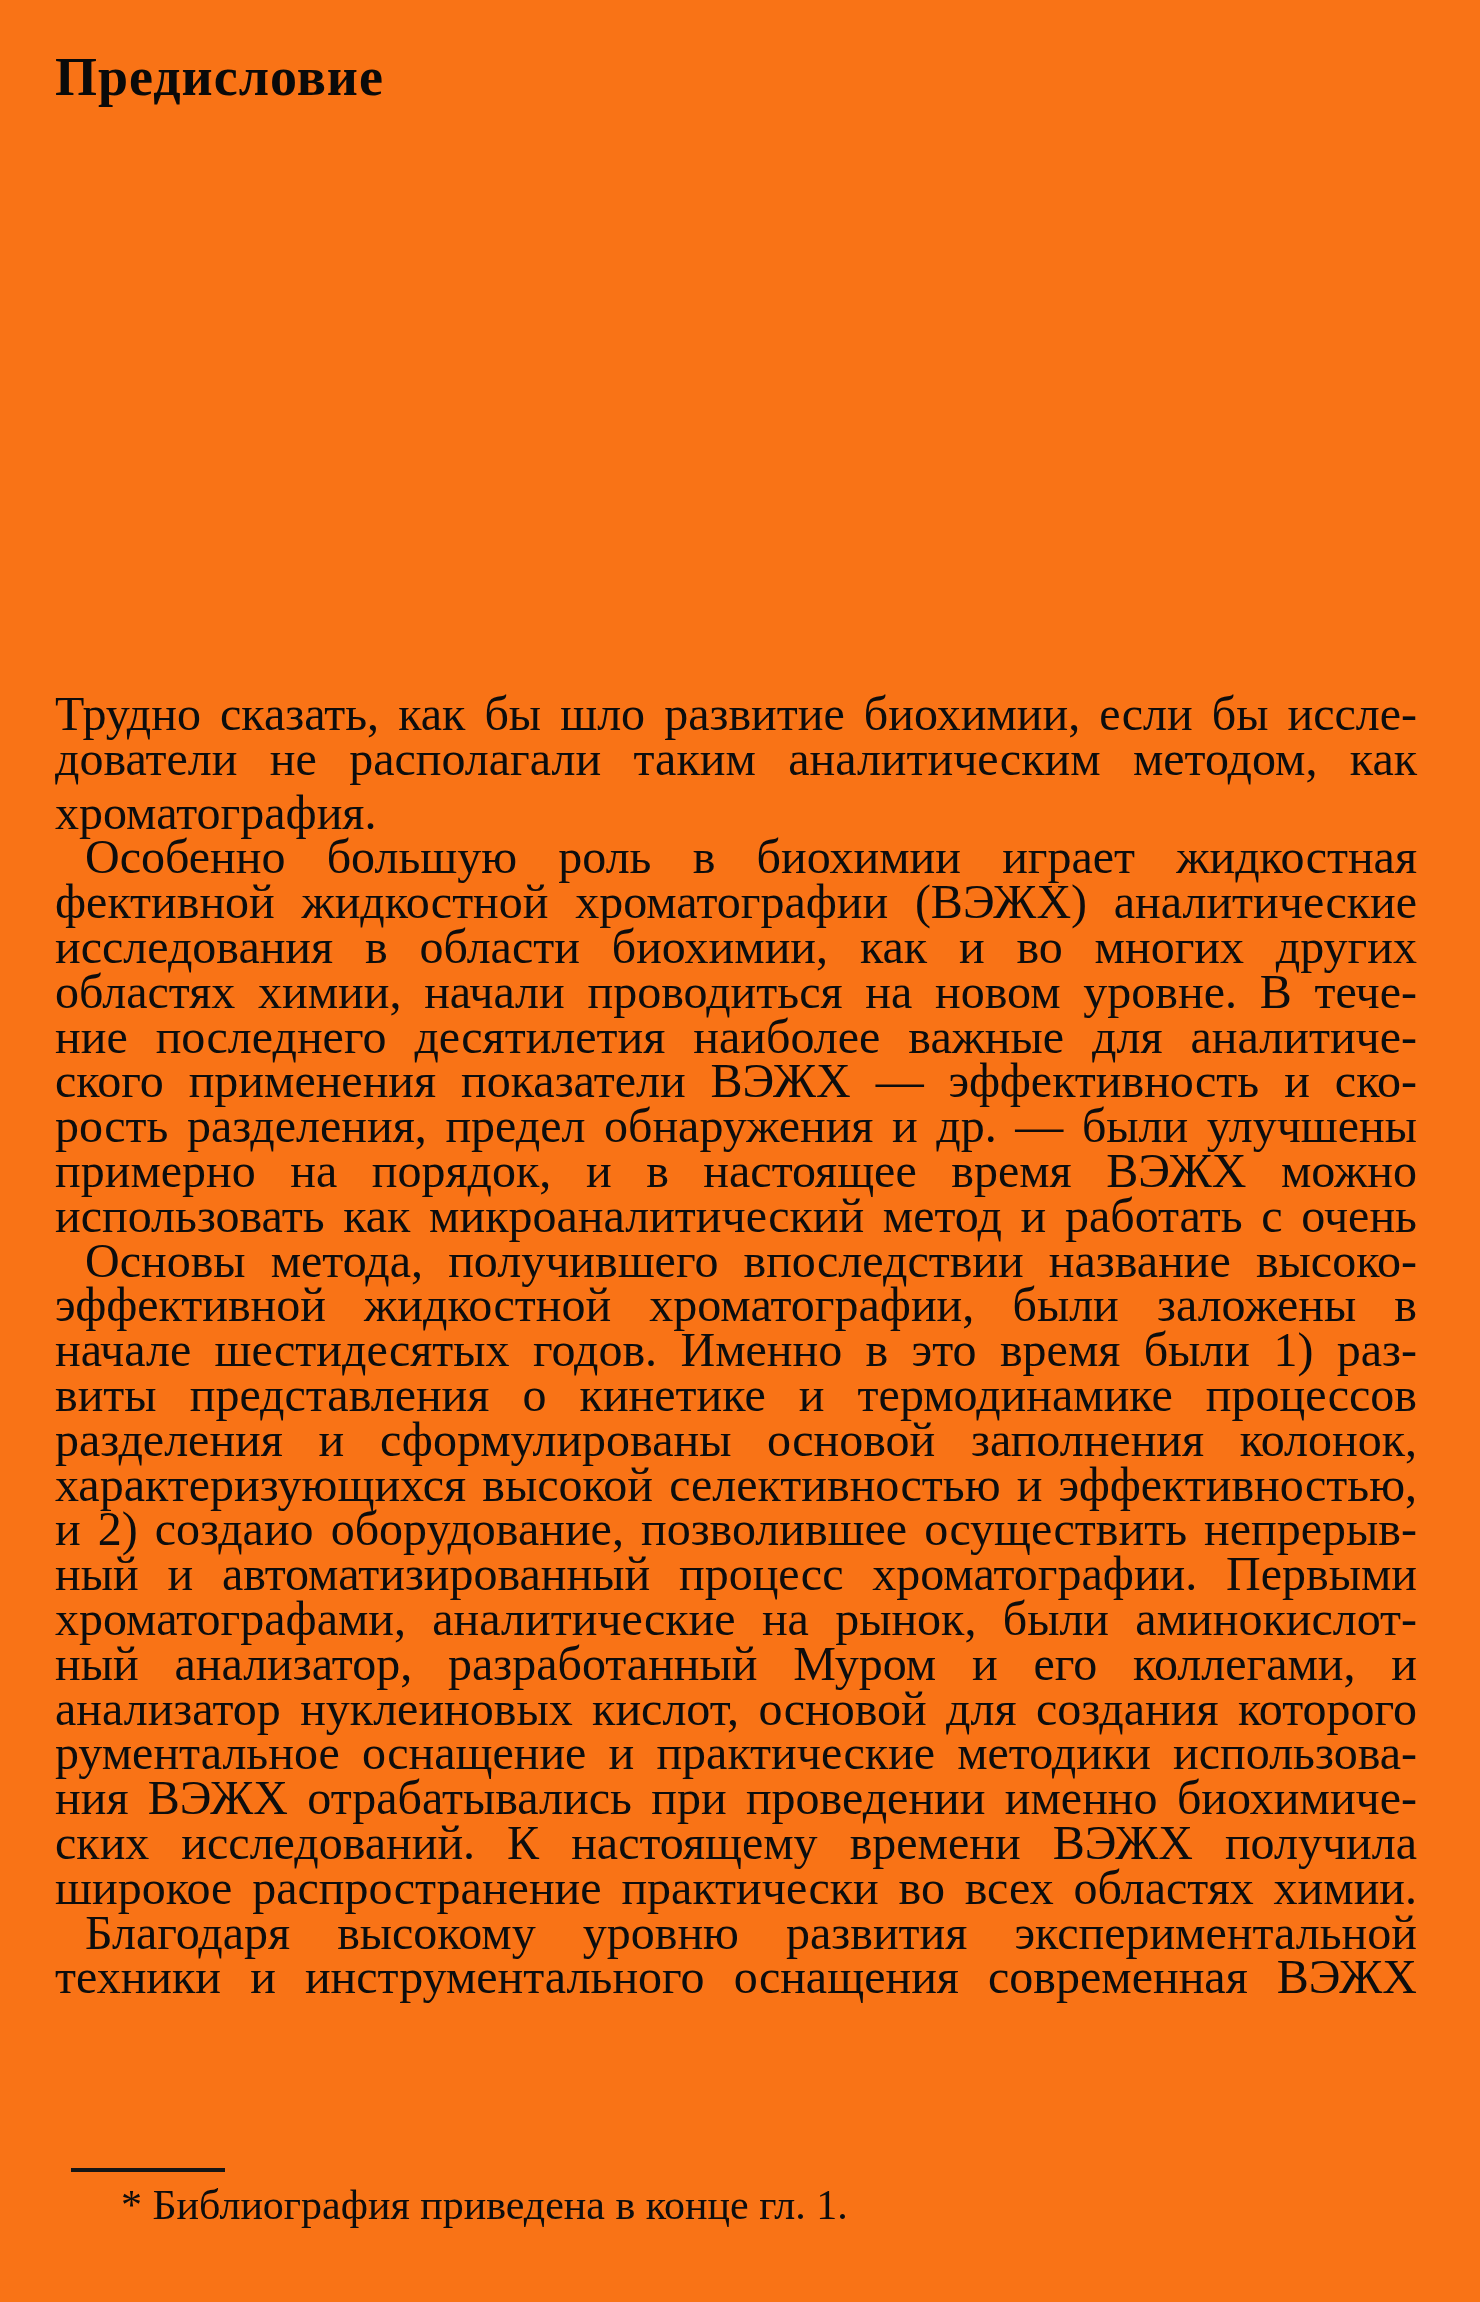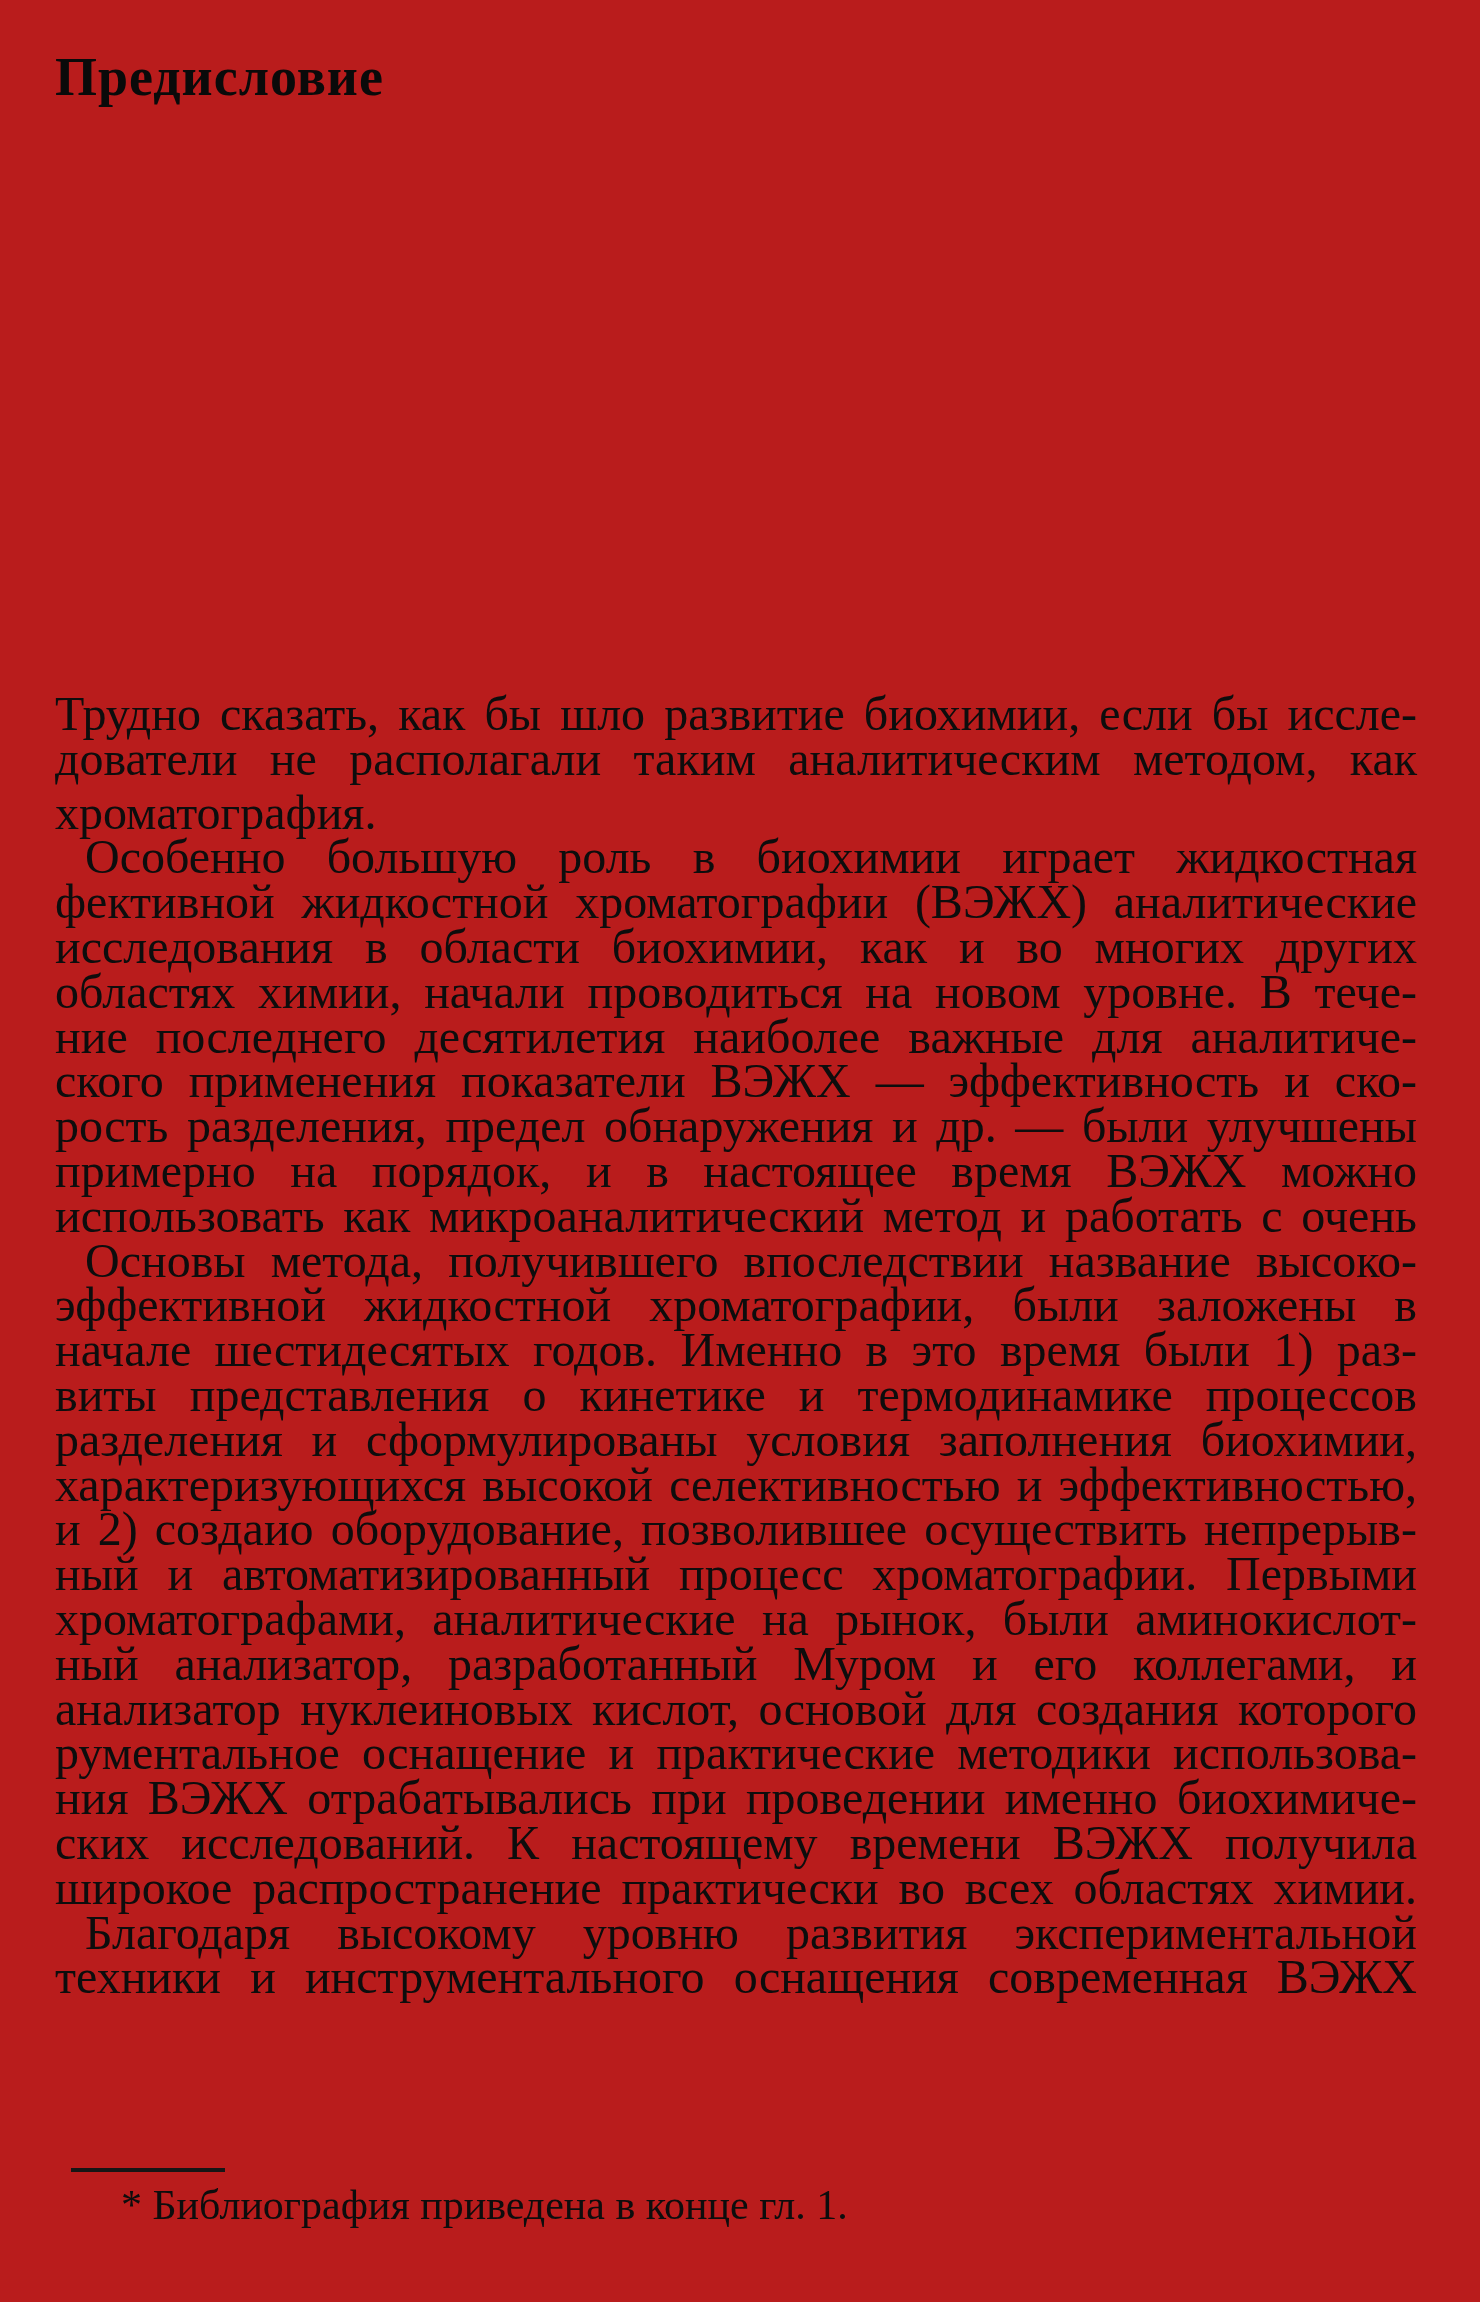--- a/index.html
+++ b/index.html
@@ -13,7 +13,7 @@
   .page {
     position: absolute; left: 0; top: 0;
     width: 1480px; height: 2302px;
-    background: #b91c1c;
+    background: #f97316;
     color: #0d0d0d;
   }
   .title {

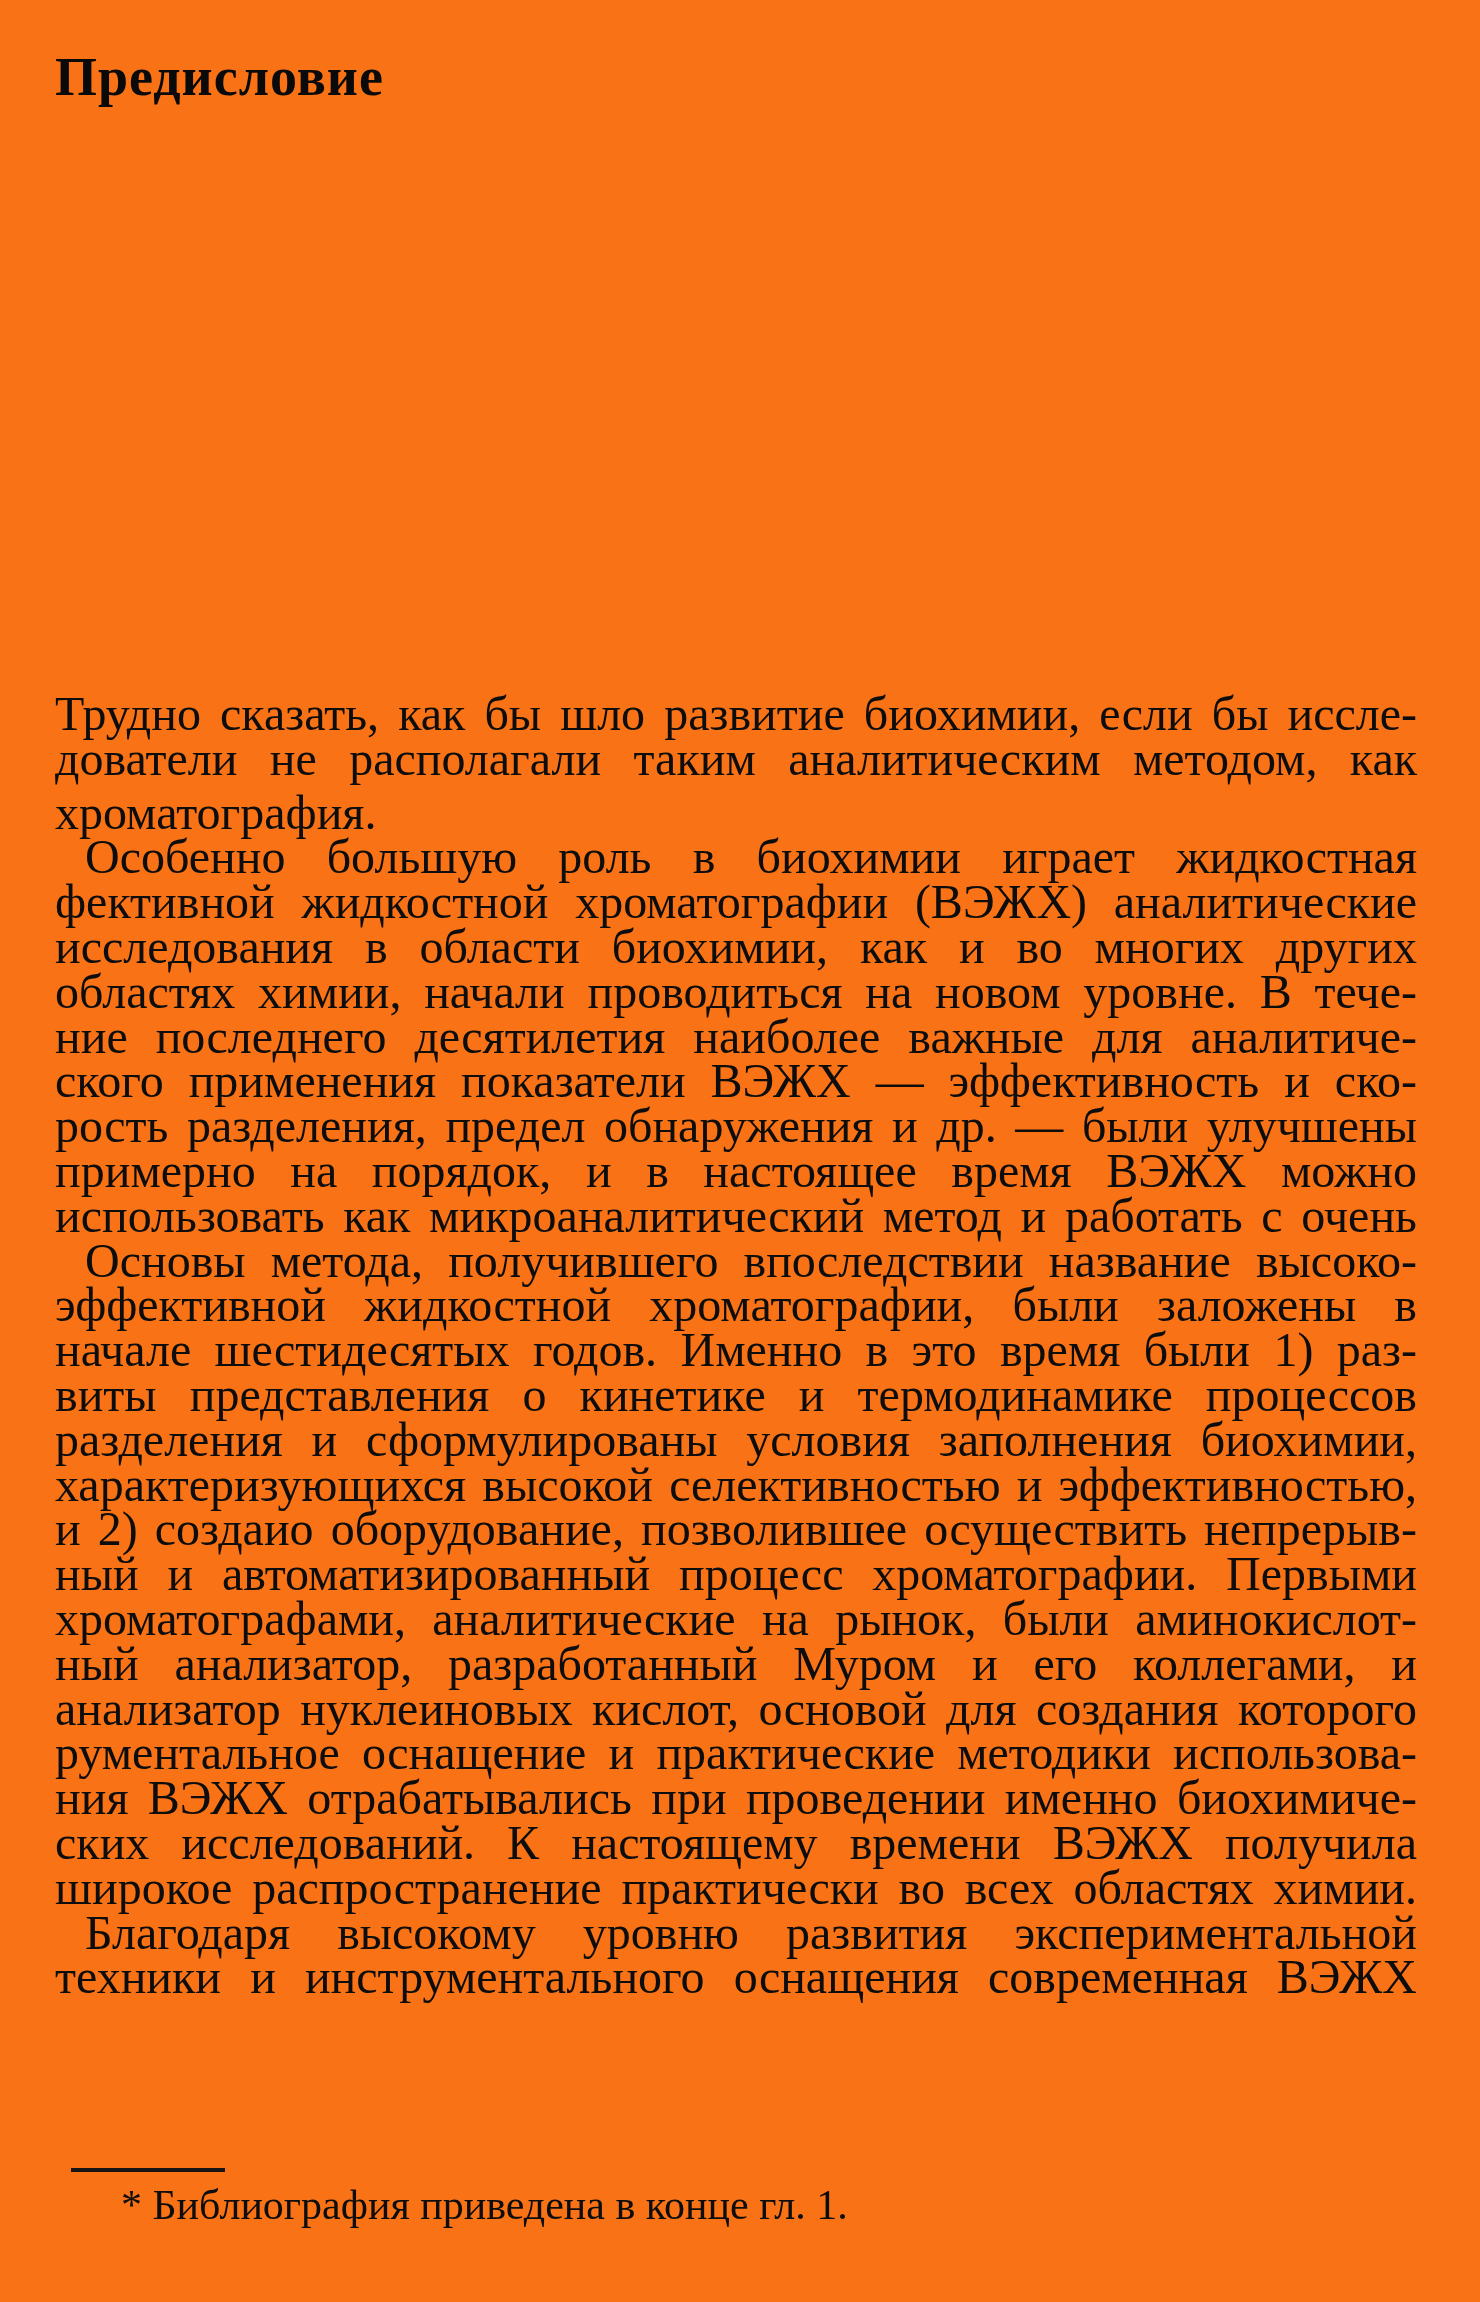--- a/index.html
+++ b/index.html
@@ -82,7 +82,7 @@
       <div class="line">эффективной жидкостной хроматографии, были заложены в</div>
       <div class="line">начале шестидесятых годов. Именно в это время были 1) раз-</div>
       <div class="line">виты представления о кинетике и термодинамике процессов</div>
-      <div class="line">разделения и сформулированы условия заполнения биохимии,</div>
+      <div class="line">разделения и сформулированы основой заполнения колонок,</div>
       <div class="line">характеризующихся высокой селективностью и эффективностью,</div>
       <div class="line">и 2) создаио оборудование, позволившее осуществить непрерыв-</div>
       <div class="line">ный и автоматизированный процесс хроматографии. Первыми</div>

